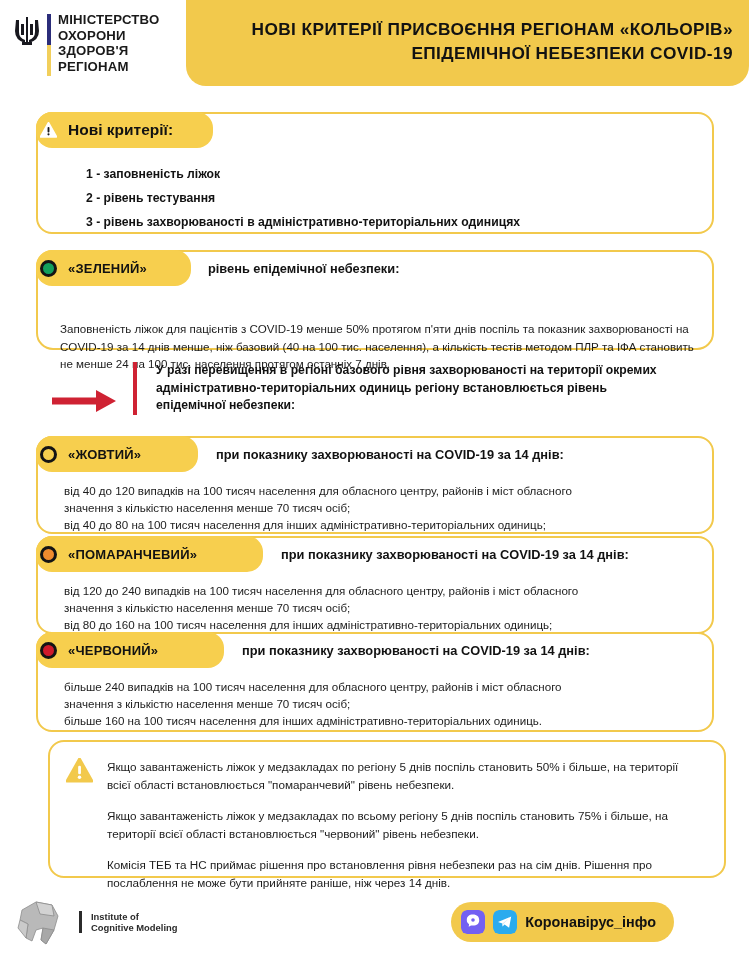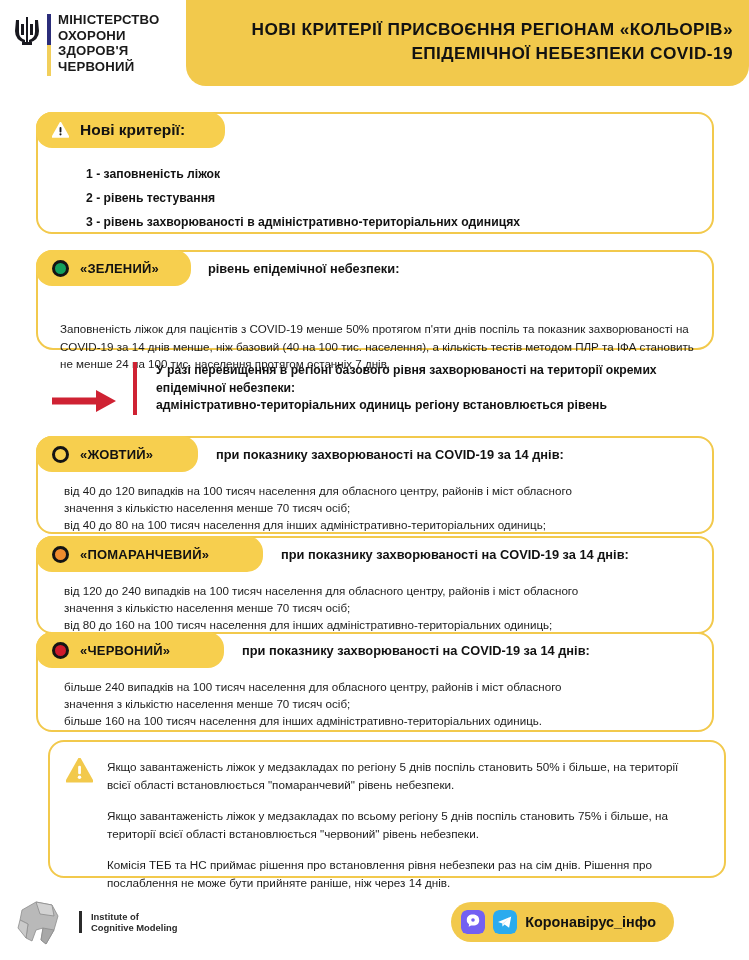--- a/index.html
+++ b/index.html
@@ -116,7 +116,7 @@
         <div>МІНІСТЕРСТВО</div>
         <div>ОХОРОНИ</div>
         <div>ЗДОРОВ'Я</div>
-        <div>ЧЕРВОНИЙ</div>
+        <div>РЕГІОНАМ</div>
       </div>
     </div>
 

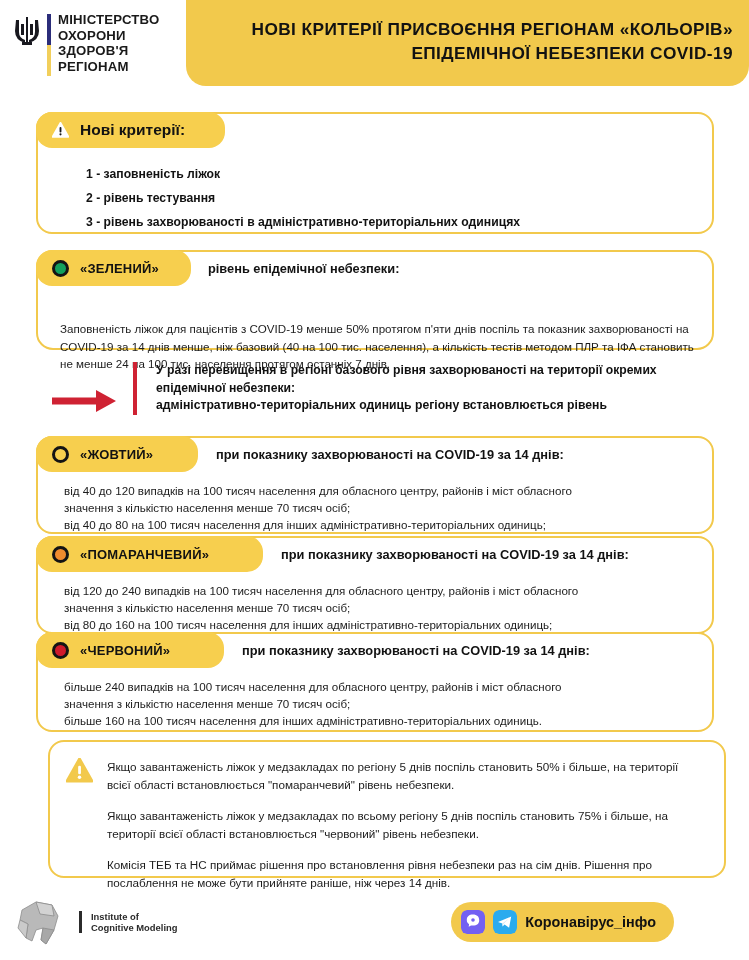--- a/index.html
+++ b/index.html
@@ -41,7 +41,7 @@
     position: absolute; left: -2px; top: -2px;
     background: #f7cf4e; border-radius: 16px 16px 16px 16px;
     height: 36px; display: flex; align-items: center; gap: 11px;
-    padding: 0 26px 0 16px;
+    padding: 0 26px 0 4px;
     text-align: center;
   }
   .tab-label { font-weight: bold; font-size: 13px; color:#121212; letter-spacing:.2px; white-space: nowrap; }

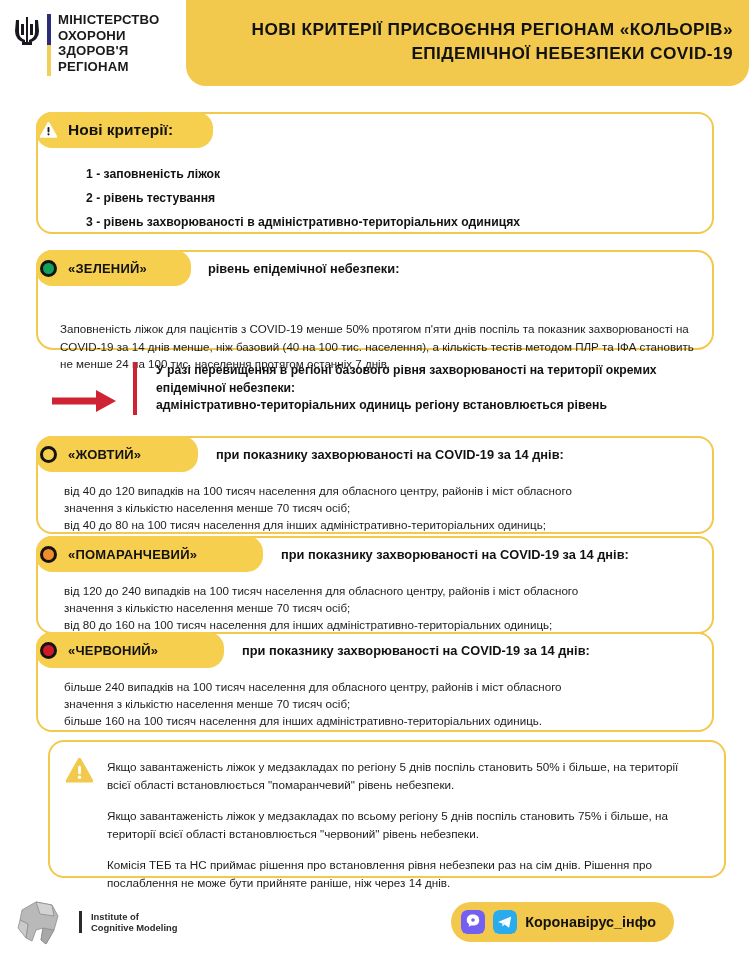--- a/index.html
+++ b/index.html
@@ -161,8 +161,8 @@
     <div class="callout-bar"></div>
     <div class="callout-text">
       <div>У разі перевищення в регіоні базового рівня захворюваності на території  окремих</div>
+      <div>адміністративно-територіальних одиниць регіону встановлюється рівень</div>
       <div>епідемічної небезпеки:</div>
-      <div>адміністративно-територіальних одиниць регіону встановлюється рівень</div>
     </div>
   </div>
 

